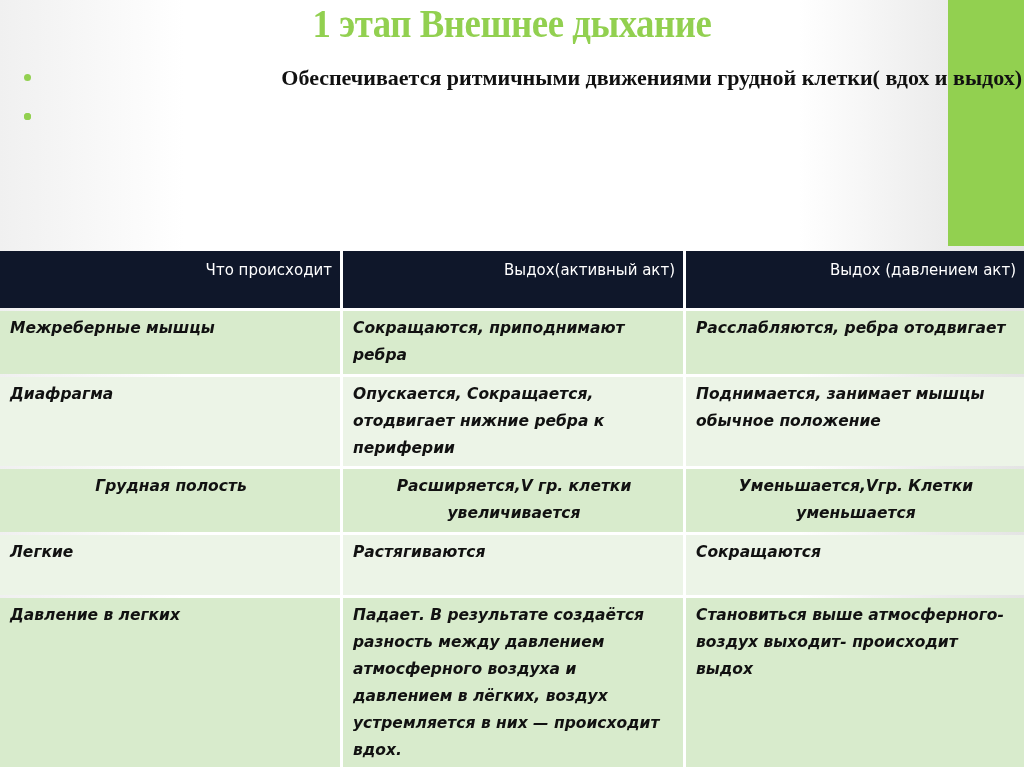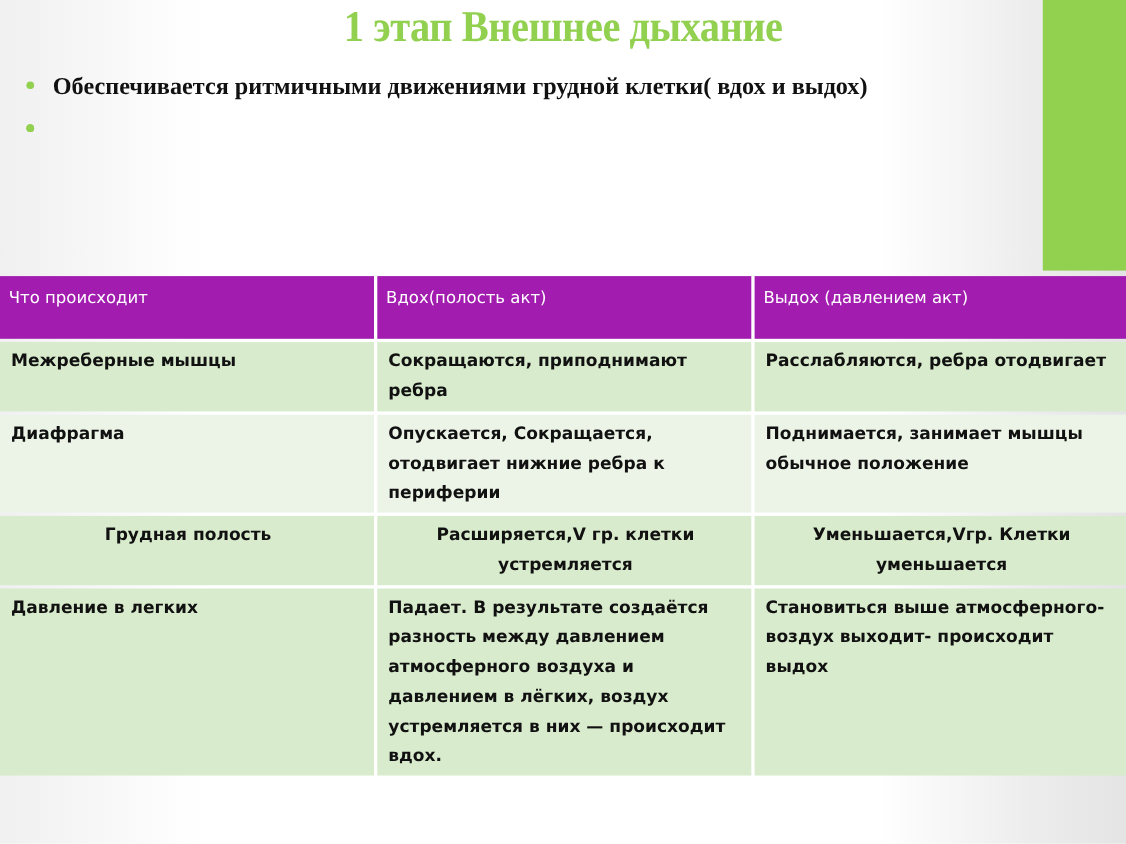--- a/index.html
+++ b/index.html
@@ -21,6 +21,7 @@
   .bullets {
     position: absolute; left: 22px; top: 62px; width: 1000px; margin: 0; padding: 0;
     list-style: none;
+    text-align: right;
   }
   .bullets li {
     position: relative; padding-left: 26px; font-family: "Liberation Serif", serif;

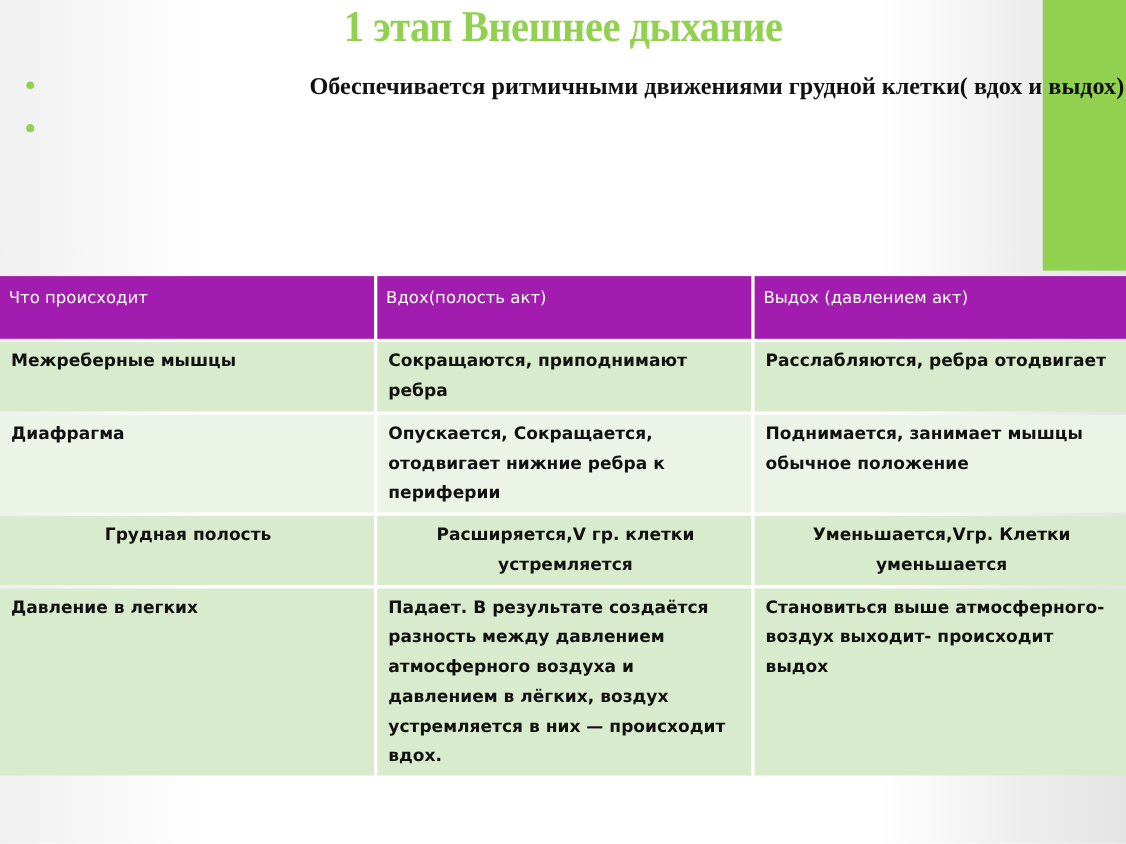--- a/index.html
+++ b/index.html
@@ -39,8 +39,8 @@
     table-layout: fixed;
   }
   table.resp th {
-    background: #a21caf; color: #ffffff; font-weight: normal;
-    font-family: "DejaVu Sans", sans-serif; font-size: 15px; text-align: left;
+    background: #0f172a; color: #ffffff; font-weight: normal;
+    font-family: "DejaVu Sans", sans-serif; font-size: 15px; text-align: right;
     vertical-align: top; padding: 10px 8px 0 8px; height: 47px;
   }
   table.resp td {

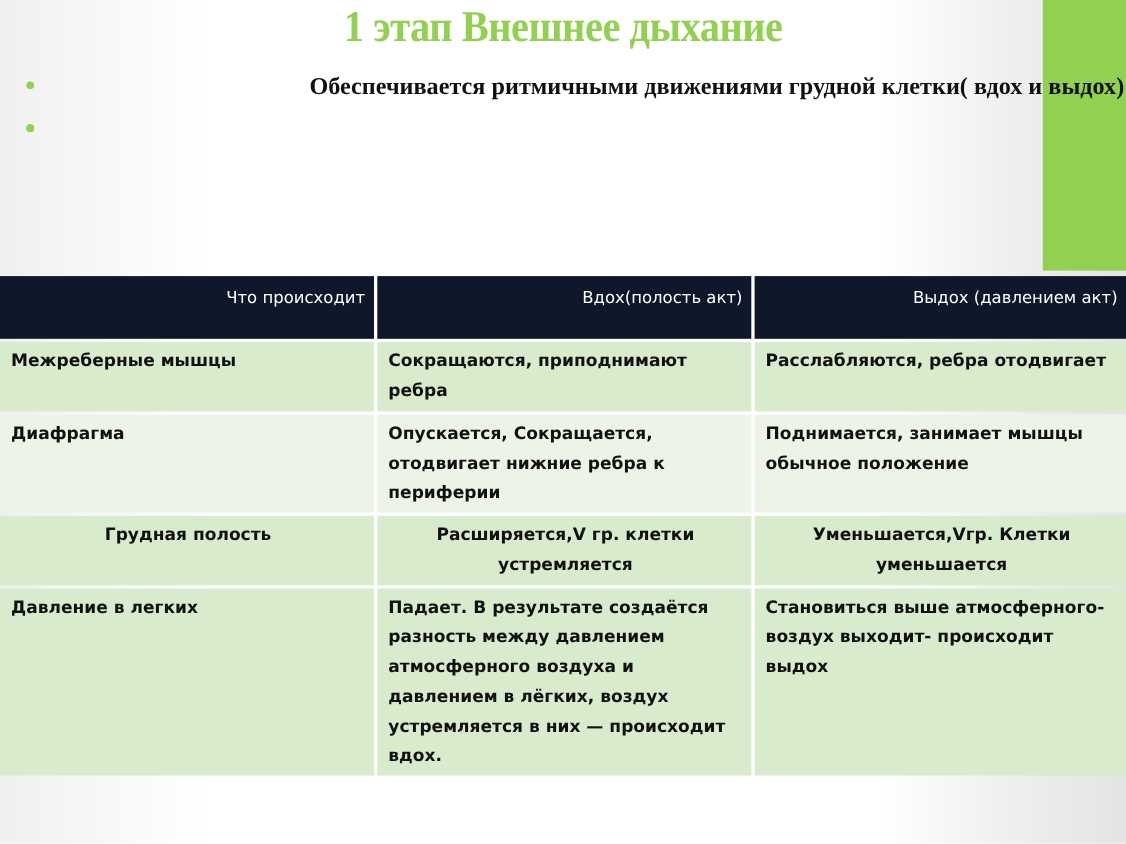--- a/index.html
+++ b/index.html
@@ -74,7 +74,7 @@
   <thead>
     <tr>
       <th>Что происходит</th>
-      <th>Вдох(полость акт)</th>
+      <th>Выдох(активный акт)</th>
       <th>Выдох (давлением акт)</th>
     </tr>
   </thead>

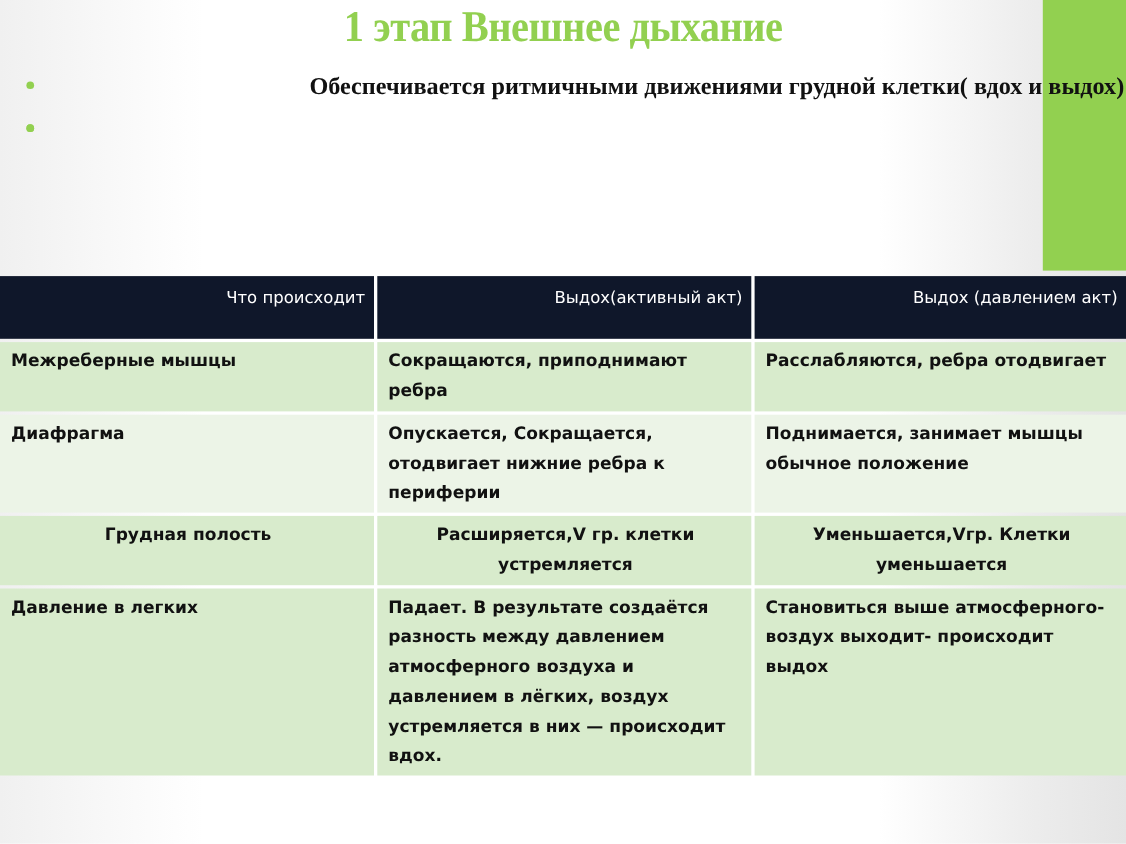--- a/index.html
+++ b/index.html
@@ -47,6 +47,7 @@
     font-family: "DejaVu Sans", sans-serif; font-weight: bold; font-size: 15.5px;
     color: #111; vertical-align: top; line-height: 27px;
     padding: 4px 8px 4px 10px;
+    font-style: italic;
   }
   table.resp tr.odd td { background: #d8ebcc; }
   table.resp tr.even td { background: #ecf4e7; }

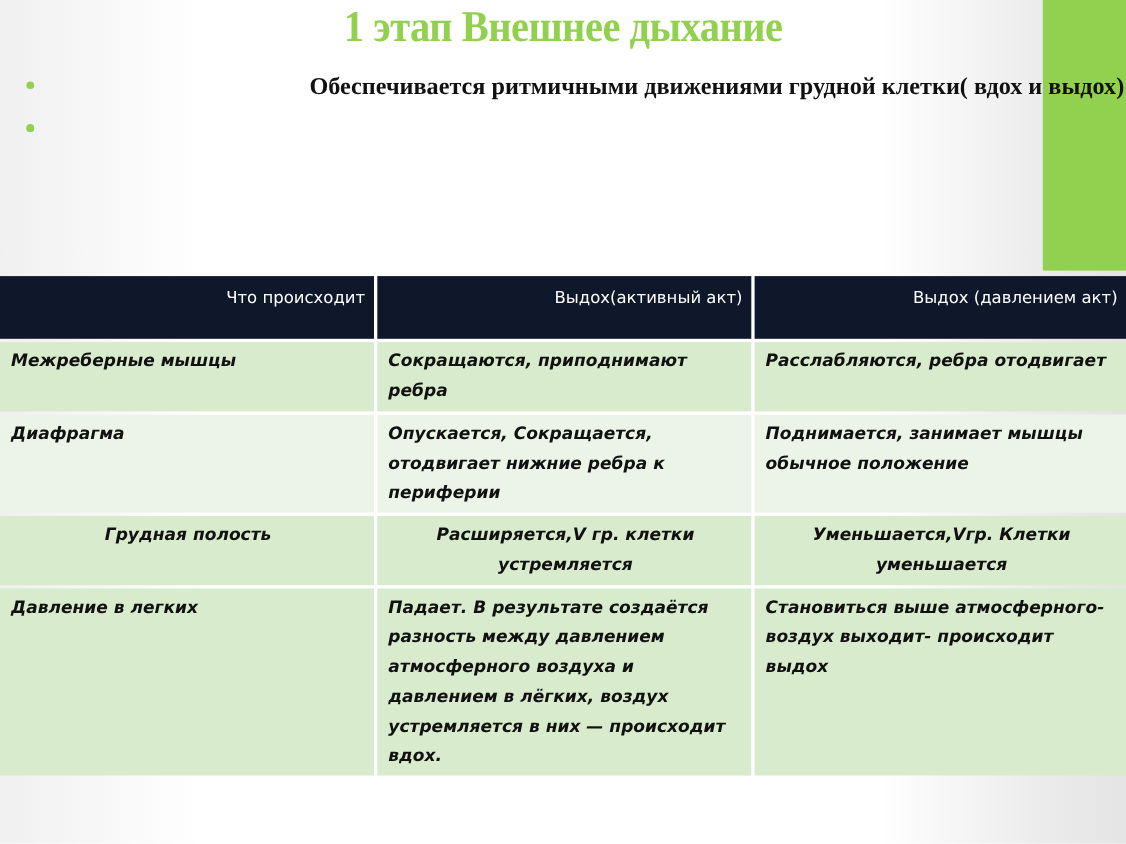--- a/index.html
+++ b/index.html
@@ -92,7 +92,7 @@
     </tr>
     <tr class="odd" style="height:63px;text-align:center;">
       <td>Грудная полость</td>
-      <td>Расширяется,V гр. клетки устремляется</td>
+      <td>Расширяется,V гр. клетки увеличивается</td>
       <td>Уменьшается,Vгр. Клетки уменьшается</td>
     </tr>
     <tr class="odd" style="height:168px;">

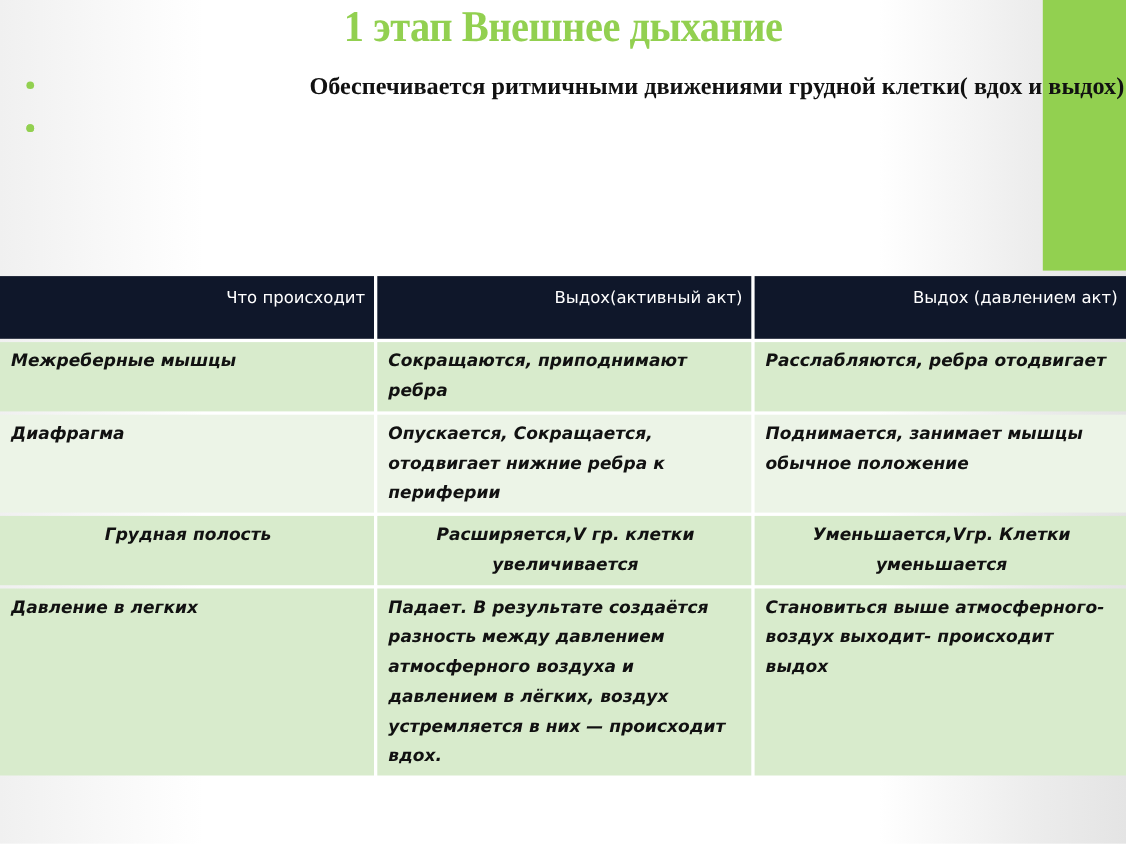--- a/index.html
+++ b/index.html
@@ -95,6 +95,11 @@
       <td>Расширяется,V гр. клетки увеличивается</td>
       <td>Уменьшается,Vгр. Клетки уменьшается</td>
     </tr>
+    <tr class="even" style="height:60px;">
+      <td>Легкие</td>
+      <td>Растягиваются</td>
+      <td>Сокращаются</td>
+    </tr>
     <tr class="odd" style="height:168px;">
       <td>Давление в легких</td>
       <td>Падает. В результате создаётся разность между давлением атмосферного воздуха и давлением в лёгких, воздух устремляется в них — происходит вдох.</td>

